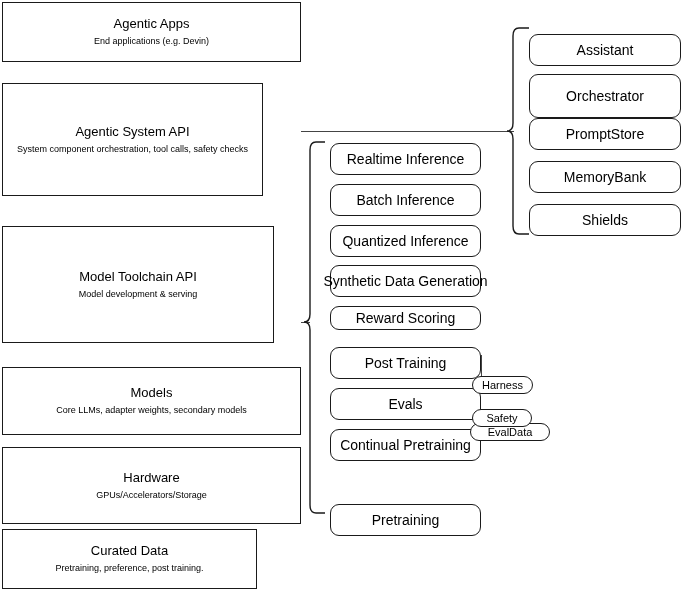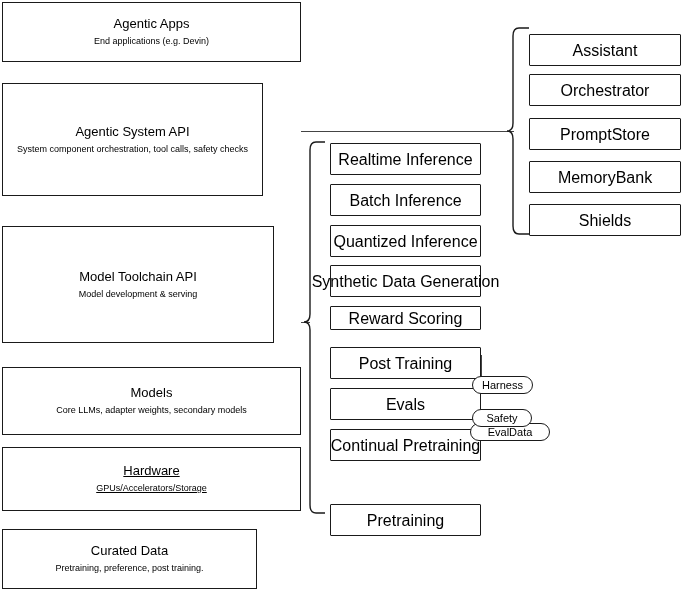--- a/index.html
+++ b/index.html
@@ -45,8 +45,8 @@
     white-space: nowrap;
   }
   .mid-box, .right-box {
-    border-radius: 1px;
-    font-size: 16px;
+    border-radius: 9px;
+    font-size: 14px;
     line-height: 15px;
     white-space: nowrap;
   }

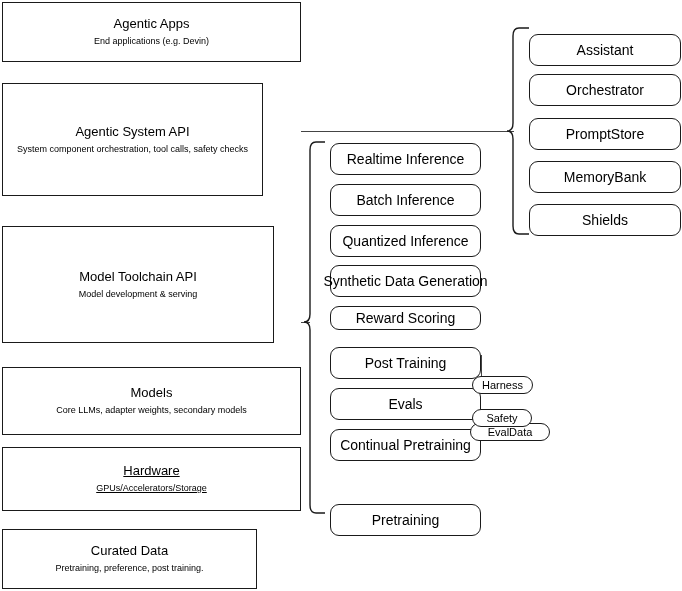--- a/index.html
+++ b/index.html
@@ -170,7 +170,7 @@
   <div class="box right-box" style="left:529px; top:34px; width:152px; height:32px;">
     <span>Assistant</span>
   </div>
-  <div class="box right-box" style="left:529px; top:74px; width:152px; height:32px;">
+  <div class="box right-box" style="left:529px; top:74px; width:152px; height:44px;">
     <span>Orchestrator</span>
   </div>
   <div class="box right-box" style="left:529px; top:118px; width:152px; height:32px;">

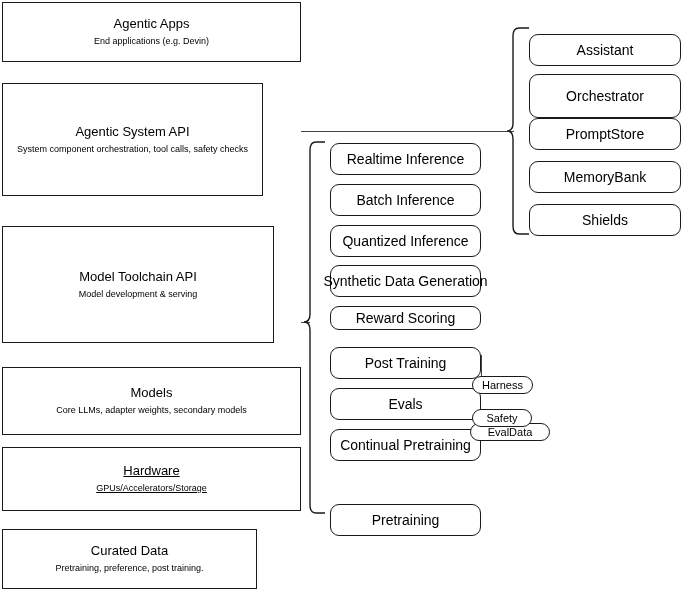--- a/index.html
+++ b/index.html
@@ -119,7 +119,7 @@
     <div class="layer-sub">Core LLMs, adapter weights, secondary models</div>
   </div>
 
-  <div class="box" style="left:2px; top:447px; width:299px; height:64px;text-decoration:underline;">
+  <div class="box" style="left:2px; top:447px; width:299px; height:77px;">
     <div class="layer-title">Hardware</div>
     <div class="layer-sub">GPUs/Accelerators/Storage</div>
   </div>

